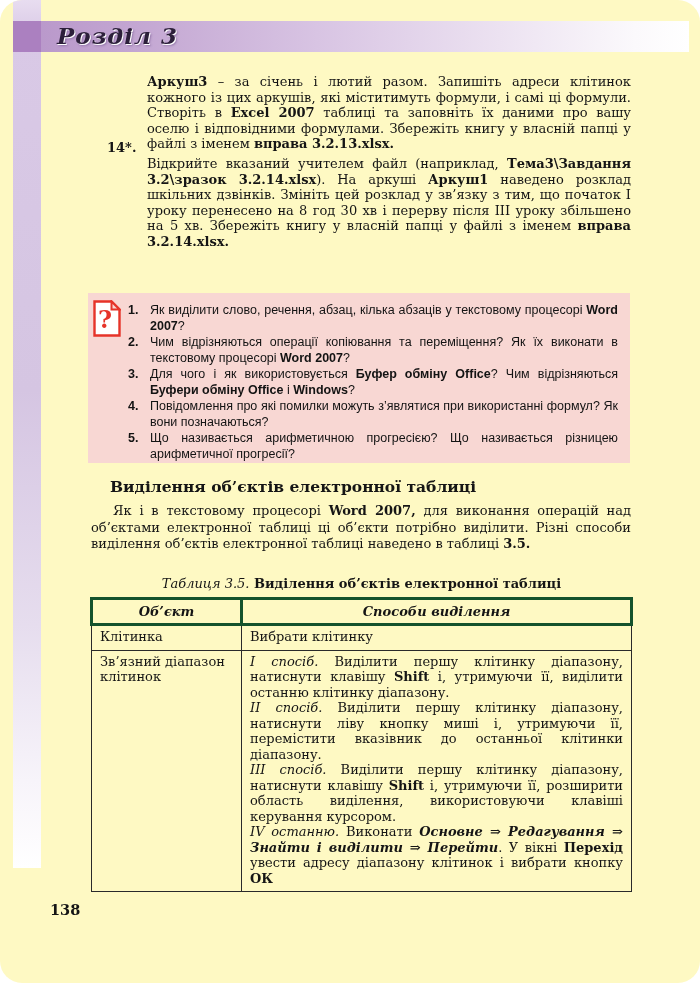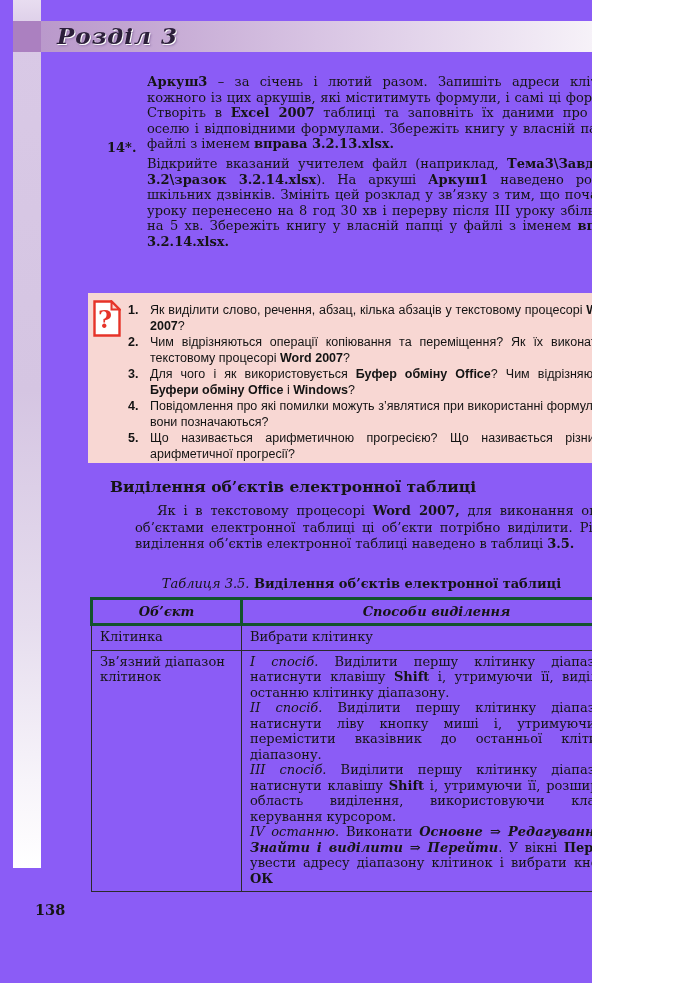--- a/index.html
+++ b/index.html
@@ -4,8 +4,8 @@
 <style>
   html,body { margin:0; padding:0; background:#ffffff; }
   .page {
-    position:relative; width:592px; height:983px; background:#8b5cf6;
-    font-family:"DejaVu Serif", serif; color:#151515; overflow:hidden;
+    position:relative; width:700px; height:983px; background:#fef9c3;
+    font-family:"DejaVu Serif", serif; color:#151515; overflow:hidden;border-radius:22px;
   }
   .abs { position:absolute; }
 

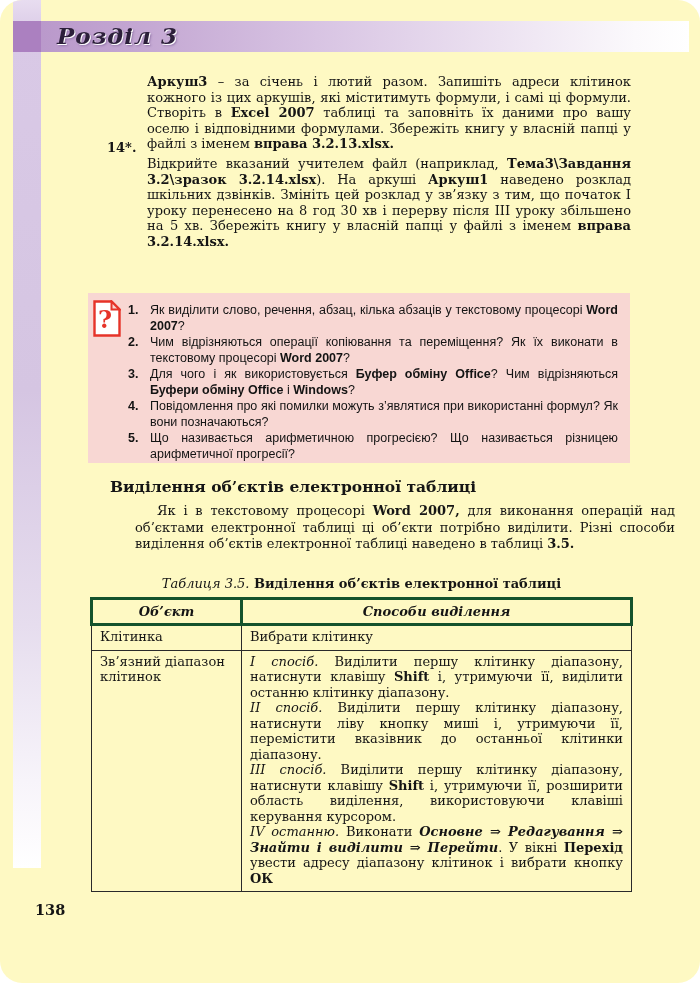--- a/index.html
+++ b/index.html
@@ -44,7 +44,7 @@
   .q-text { width:468px; text-align:justify; }
 
   .subheading { left:110px; top:477px; font-size:15.5px; font-weight:bold; }
-  .lead-para { left:91px; top:503px; width:540px; text-indent:22px; font-size:13px; line-height:16.5px; text-align:justify;margin-left:44px; }
+  .lead-para { left:91px; top:503px; width:540px; text-indent:22px; font-size:13px; line-height:16.5px; text-align:justify; }
 
   .table-caption { left:90px; top:576px; width:543px; text-align:center; font-size:13px; }
 

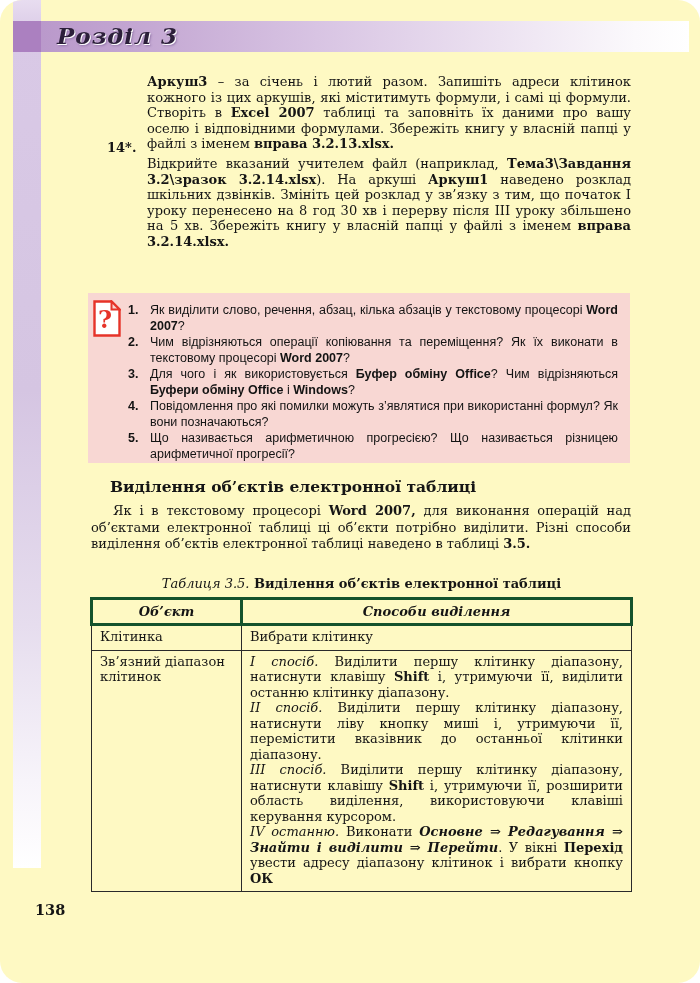--- a/index.html
+++ b/index.html
@@ -60,7 +60,7 @@
   }
   .sel-table td p { margin:0; text-align:justify; }
 
-  .page-number { left:35px; top:901px; font-weight:bold; font-size:14.5px; }
+  .page-number { left:50px; top:901px; font-weight:bold; font-size:14.5px; }
 
   
   .b { font-weight:bold; }

